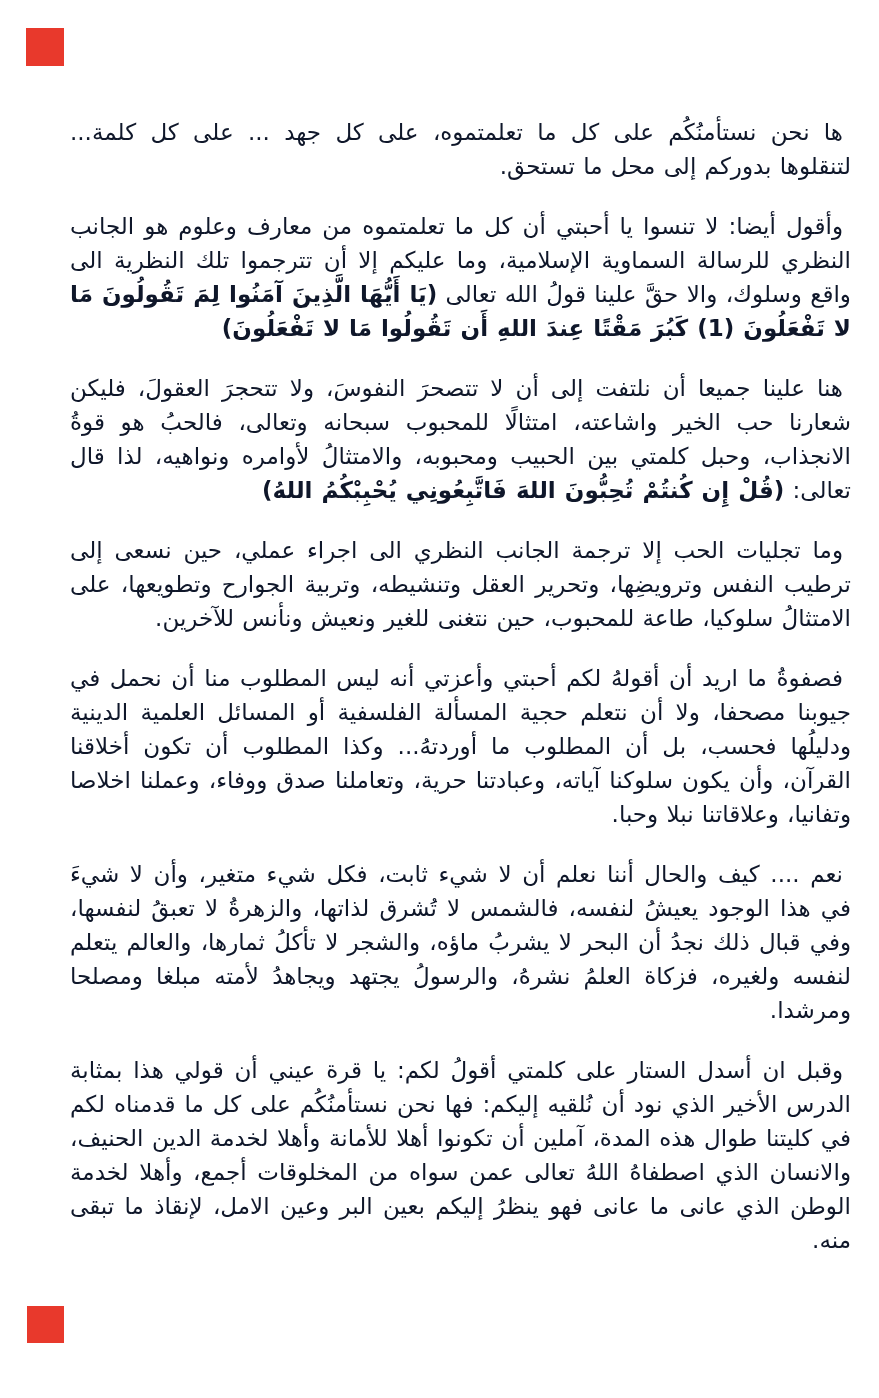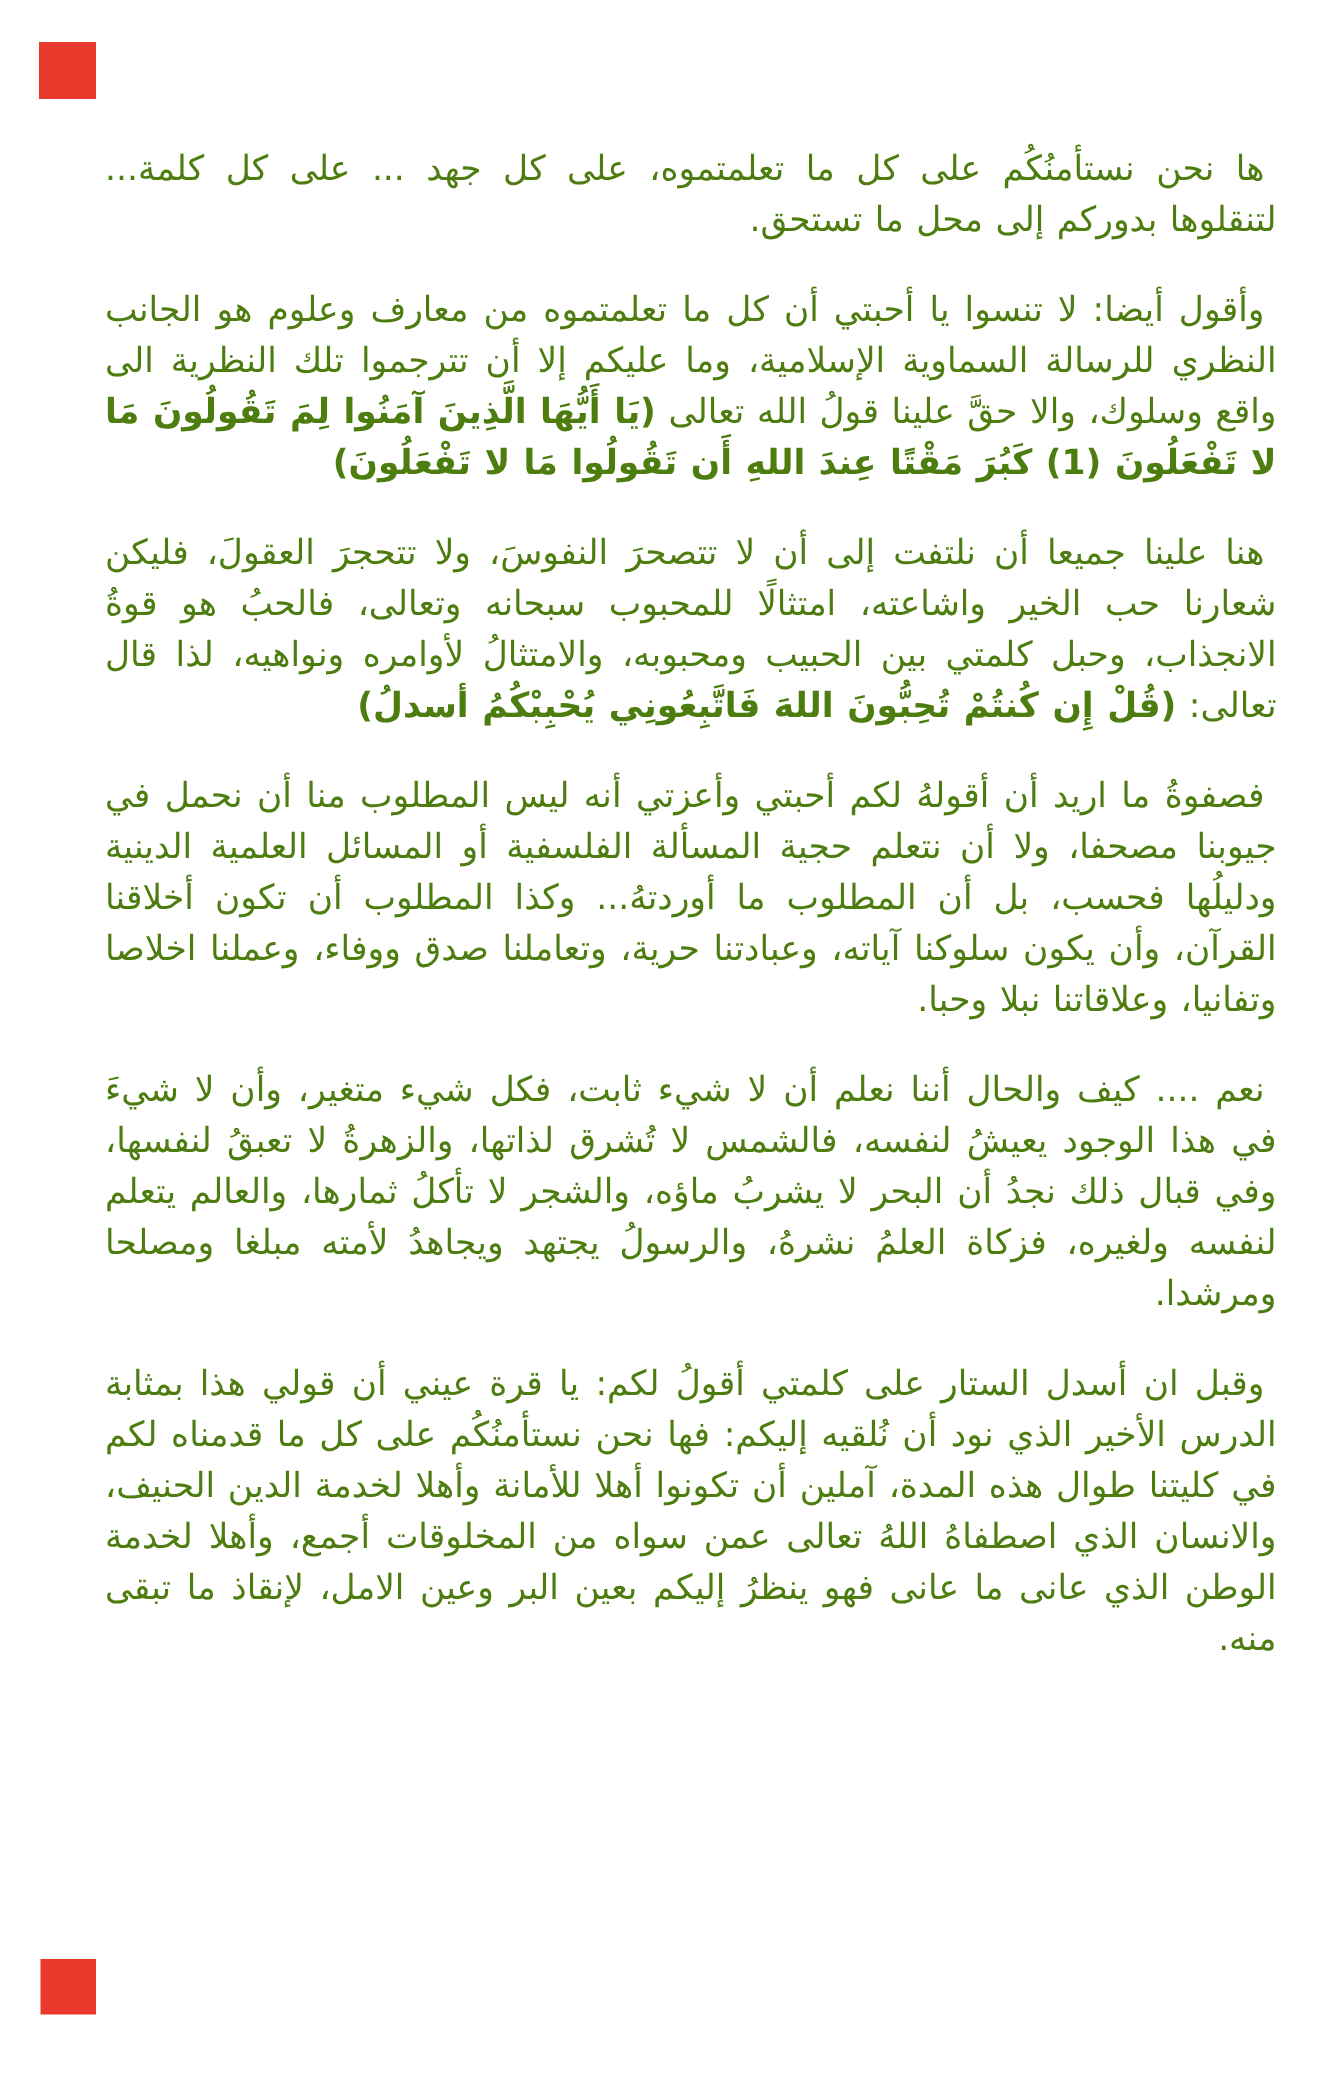--- a/index.html
+++ b/index.html
@@ -37,11 +37,11 @@
   }
   .content {
     position: absolute;
-    top: 96px;
+    top: 115px;
     right: 28px;
     left: 70px;
     direction: rtl;
-    color: #4d7c0f;
+    color: #0f172a;
   }
   p.para {
     margin: 0 0 26px 0;

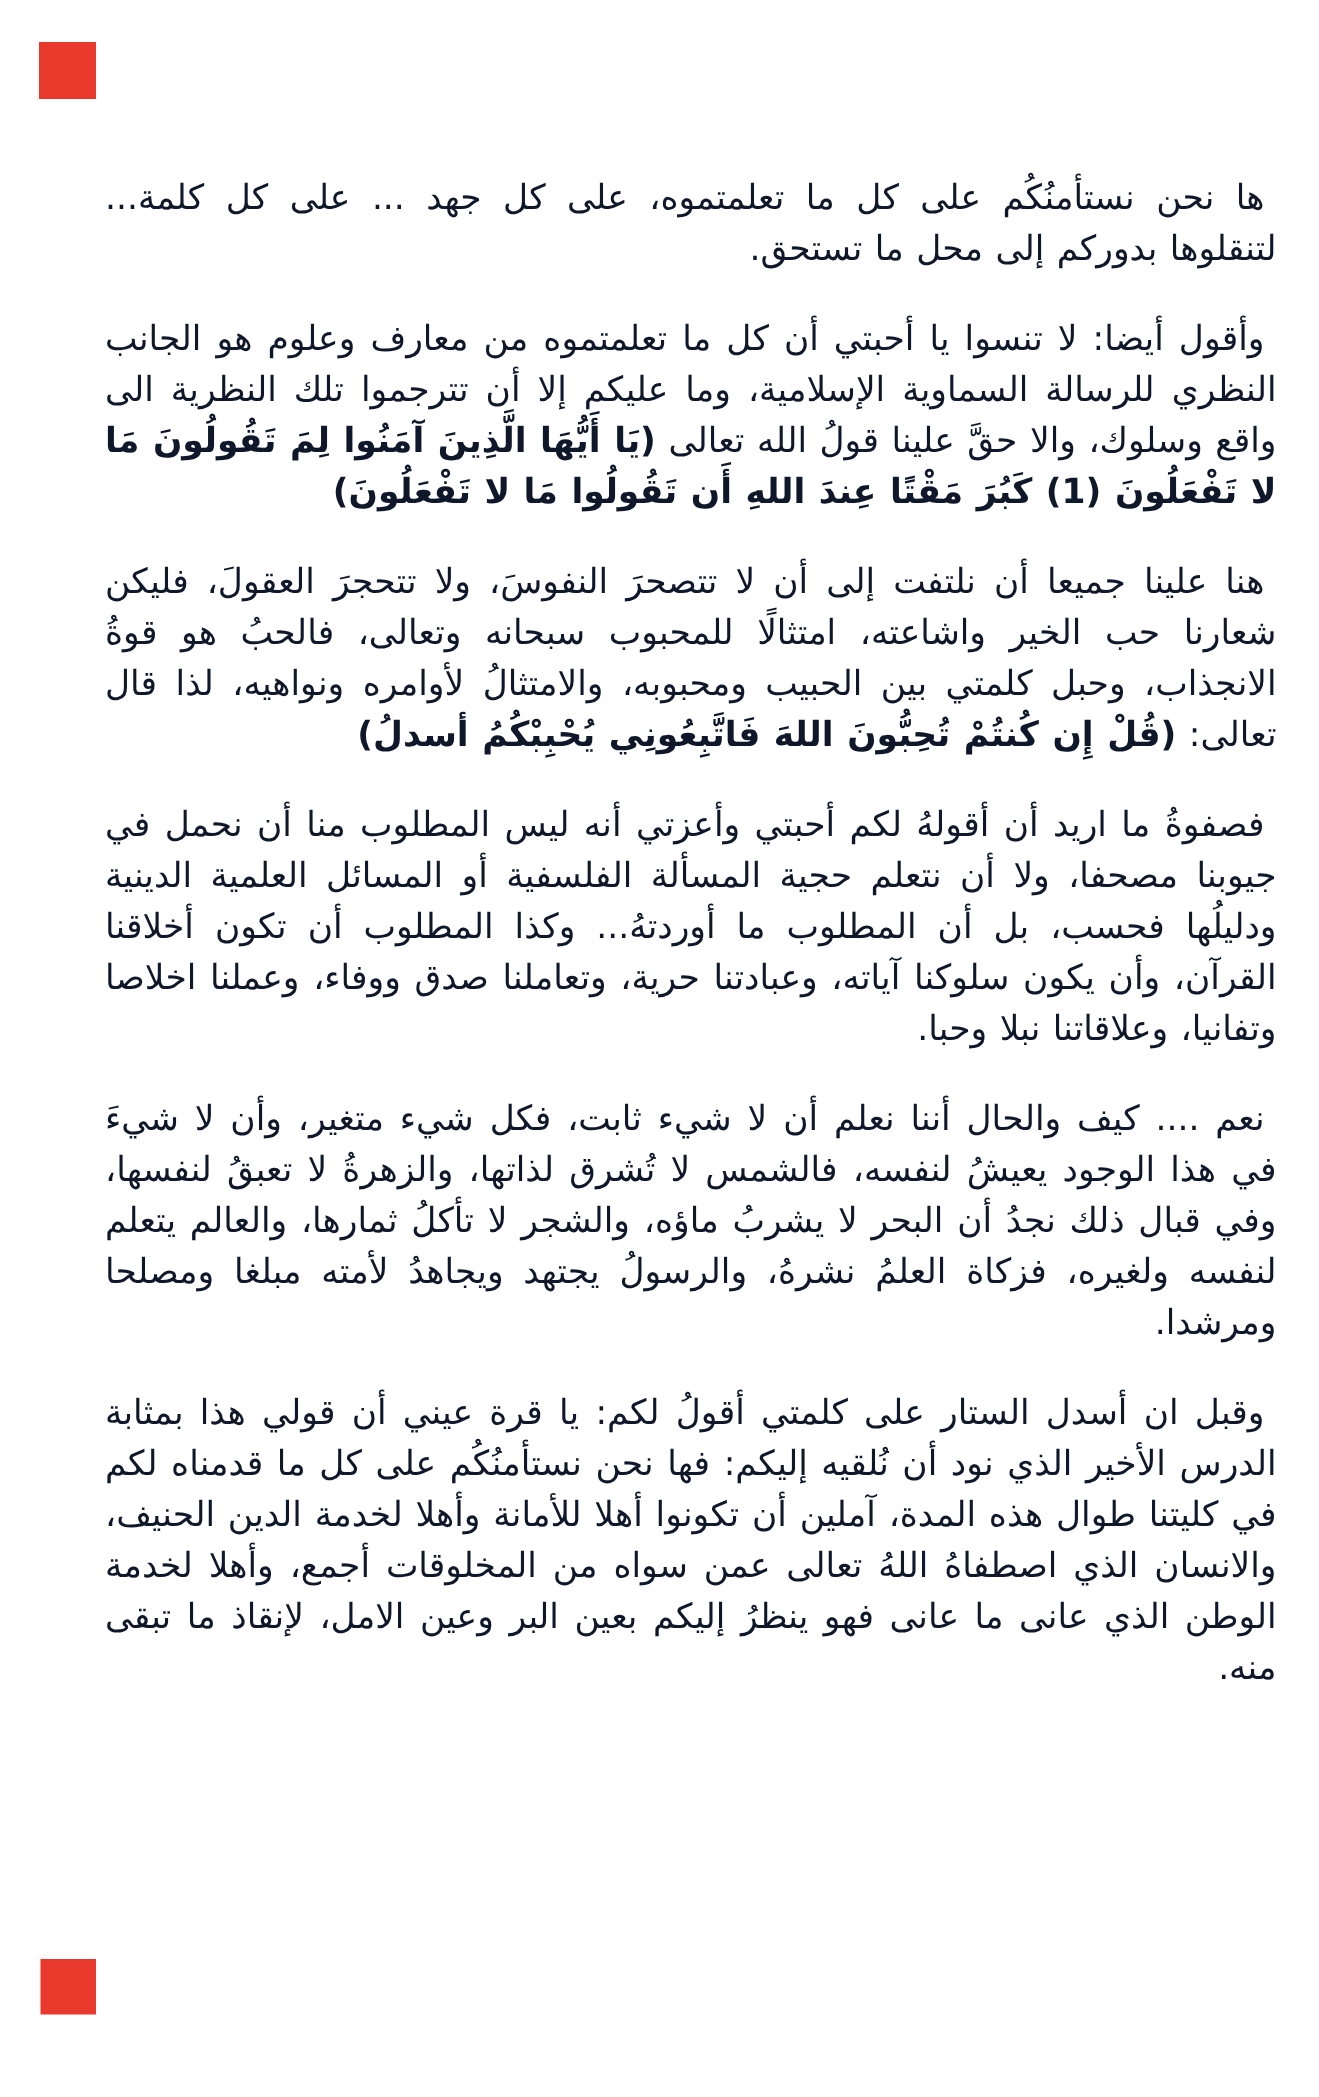--- a/index.html
+++ b/index.html
@@ -71,7 +71,7 @@
 
     <p class="para"><span>وأقول أيضا: لا تنسوا يا أحبتي أن كل ما تعلمتموه من معارف وعلوم هو الجانب النظري للرسالة السماوية الإسلامية، وما عليكم إلا أن تترجموا تلك النظرية الى واقع وسلوك، والا حقَّ علينا قولُ الله تعالى </span><span class="quran">(يَا أَيُّهَا الَّذِينَ آمَنُوا لِمَ تَقُولُونَ مَا لا تَفْعَلُونَ (1) كَبُرَ مَقْتًا عِندَ اللهِ أَن تَقُولُوا مَا لا تَفْعَلُونَ)</span></p>
 
-    <p class="para"><span>هنا علينا جميعا أن نلتفت إلى أن لا تتصحرَ النفوسَ، ولا تتحجرَ العقولَ، فليكن شعارنا حب الخير واشاعته، امتثالًا للمحبوب سبحانه وتعالى، فالحبُ هو قوةُ الانجذاب، وحبل كلمتي بين الحبيب ومحبوبه، والامتثالُ لأوامره ونواهيه، لذا قال تعالى:  </span><span class="quran">(قُلْ إِن كُنتُمْ تُحِبُّونَ اللهَ فَاتَّبِعُونِي يُحْبِبْكُمُ أسدلُ)</span></p>
+    <p class="para"><span>هنا علينا جميعا أن نلتفت إلى أن لا تتصحرَ النفوسَ، ولا تتحجرَ العقولَ، فليكن شعارنا حب الخير واشاعته، امتثالًا للمحبوب سبحانه وتعالى، فالحبُ هو قوةُ الانجذاب، وحبل كلمتي بين الحبيب ومحبوبه، والامتثالُ لأوامره ونواهيه، لذا قال تعالى:  </span><span class="quran">(قُلْ إِن كُنتُمْ تُحِبُّونَ اللهَ فَاتَّبِعُونِي يُحْبِبْكُمُ اللهُ)</span></p>
 
 
     <p class="para"><span>فصفوةُ ما اريد أن أقولهُ لكم أحبتي وأعزتي أنه ليس المطلوب منا أن نحمل في جيوبنا مصحفا، ولا أن نتعلم حجية المسألة الفلسفية أو المسائل العلمية الدينية ودليلُها فحسب، بل أن المطلوب ما أوردتهُ... وكذا المطلوب أن تكون أخلاقنا القرآن، وأن يكون سلوكنا آياته، وعبادتنا حرية، وتعاملنا صدق ووفاء، وعملنا اخلاصا وتفانيا، وعلاقاتنا نبلا وحبا.</span></p>

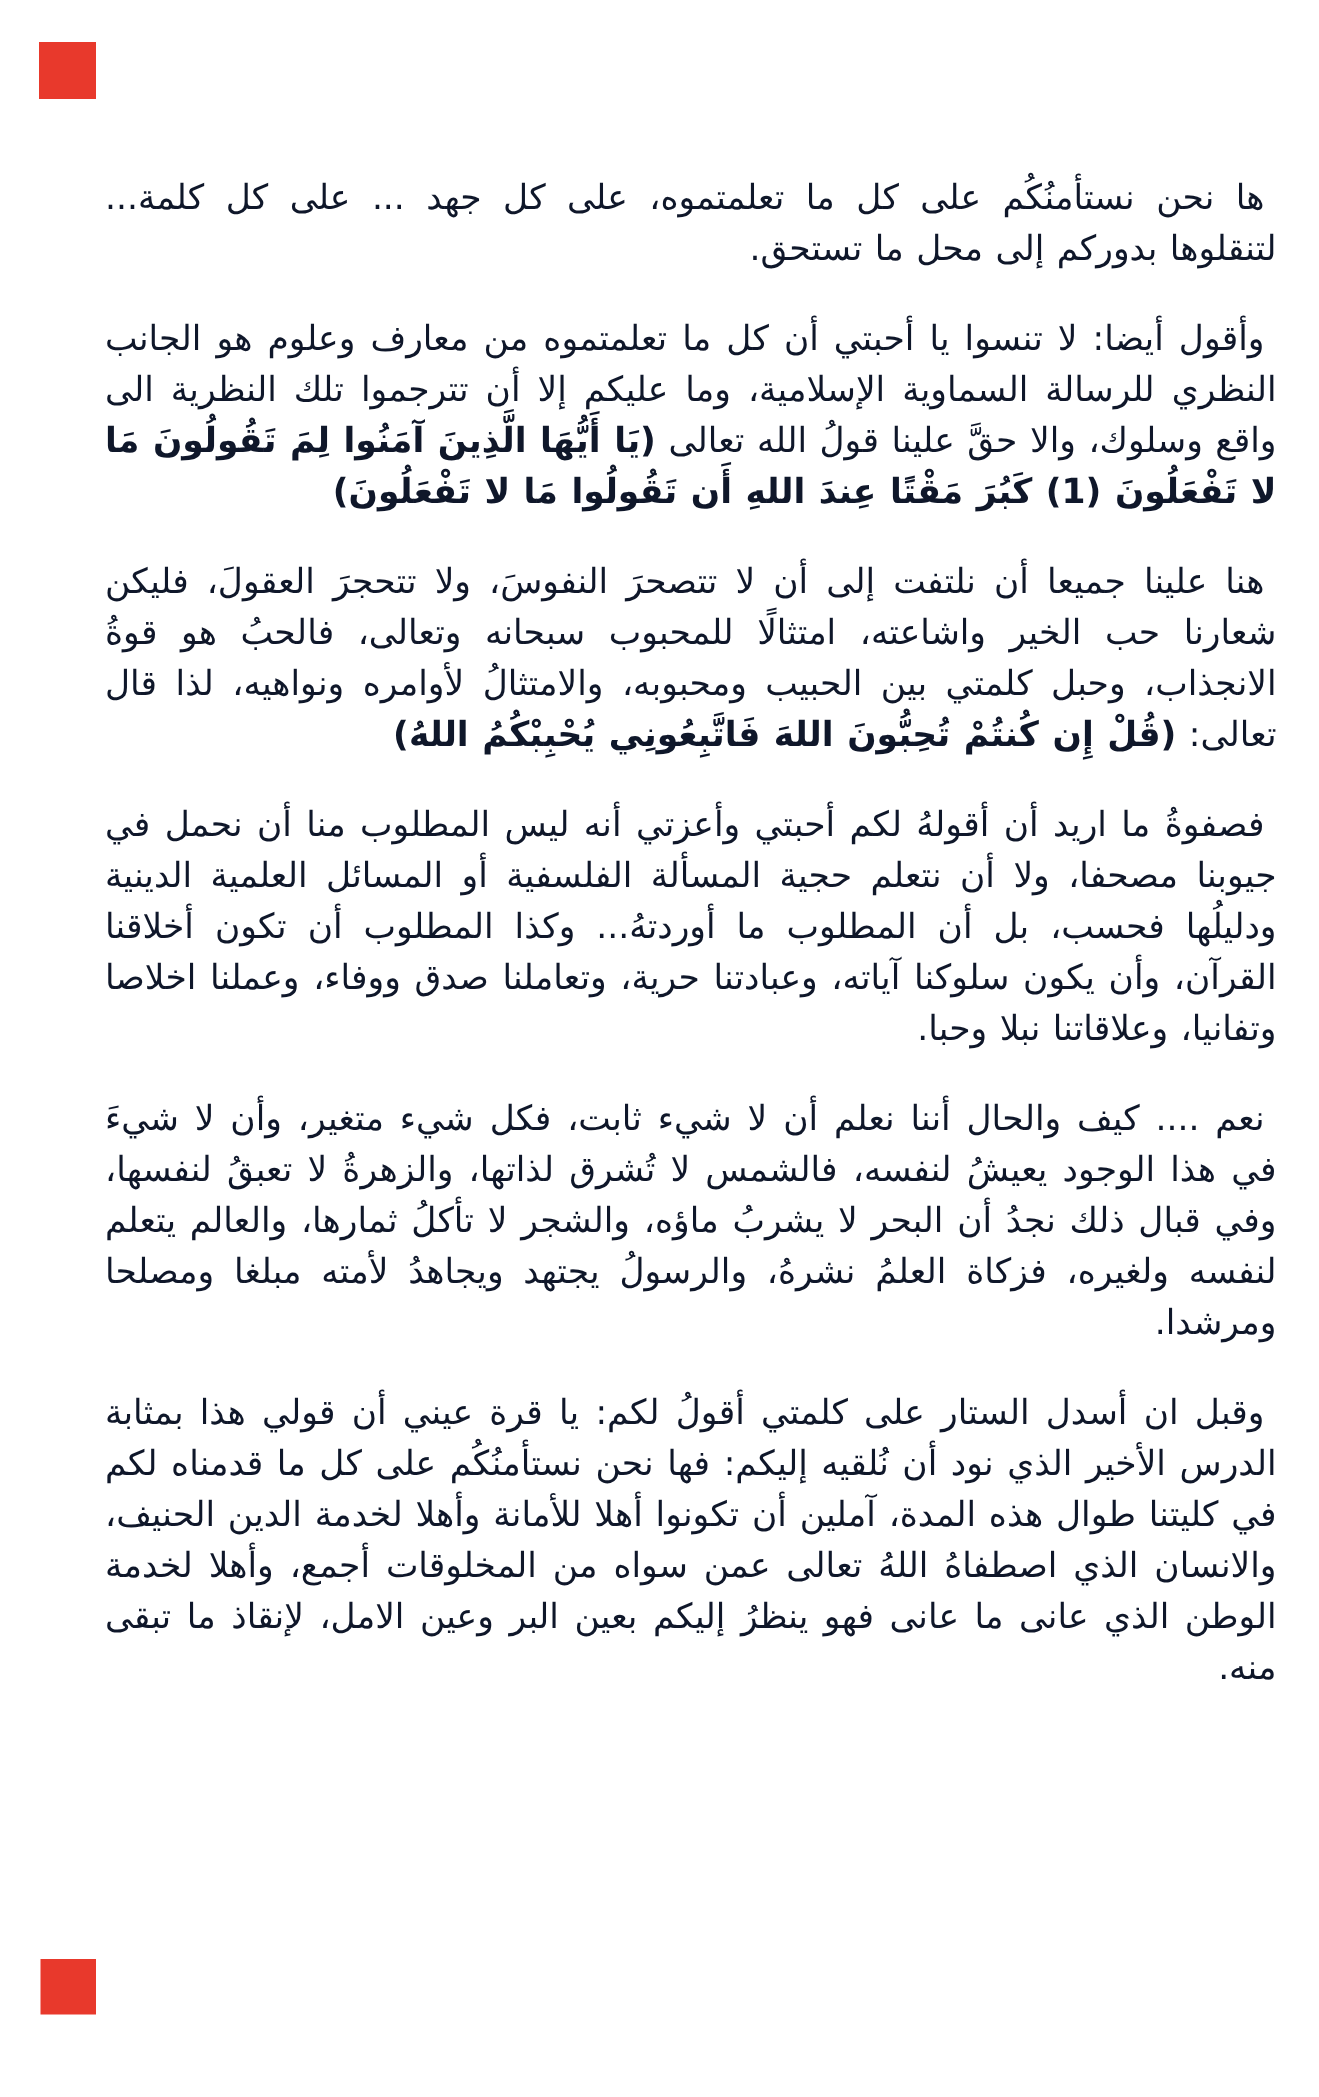--- a/index.html
+++ b/index.html
@@ -73,6 +73,7 @@
 
     <p class="para"><span>هنا علينا جميعا أن نلتفت إلى أن لا تتصحرَ النفوسَ، ولا تتحجرَ العقولَ، فليكن شعارنا حب الخير واشاعته، امتثالًا للمحبوب سبحانه وتعالى، فالحبُ هو قوةُ الانجذاب، وحبل كلمتي بين الحبيب ومحبوبه، والامتثالُ لأوامره ونواهيه، لذا قال تعالى:  </span><span class="quran">(قُلْ إِن كُنتُمْ تُحِبُّونَ اللهَ فَاتَّبِعُونِي يُحْبِبْكُمُ اللهُ)</span></p>
 
+    <p class="para"><span>وما تجليات الحب إلا ترجمة الجانب النظري الى اجراء عملي، حين نسعى إلى ترطيب النفس وترويضِها، وتحرير العقل وتنشيطه، وتربية الجوارح وتطويعها، على الامتثالُ سلوكيا، طاعة للمحبوب، حين نتغنى للغير ونعيش ونأنس للآخرين.</span></p>
 
     <p class="para"><span>فصفوةُ ما اريد أن أقولهُ لكم أحبتي وأعزتي أنه ليس المطلوب منا أن نحمل في جيوبنا مصحفا، ولا أن نتعلم حجية المسألة الفلسفية أو المسائل العلمية الدينية ودليلُها فحسب، بل أن المطلوب ما أوردتهُ... وكذا المطلوب أن تكون أخلاقنا القرآن، وأن يكون سلوكنا آياته، وعبادتنا حرية، وتعاملنا صدق ووفاء، وعملنا اخلاصا وتفانيا، وعلاقاتنا نبلا وحبا.</span></p>
 

